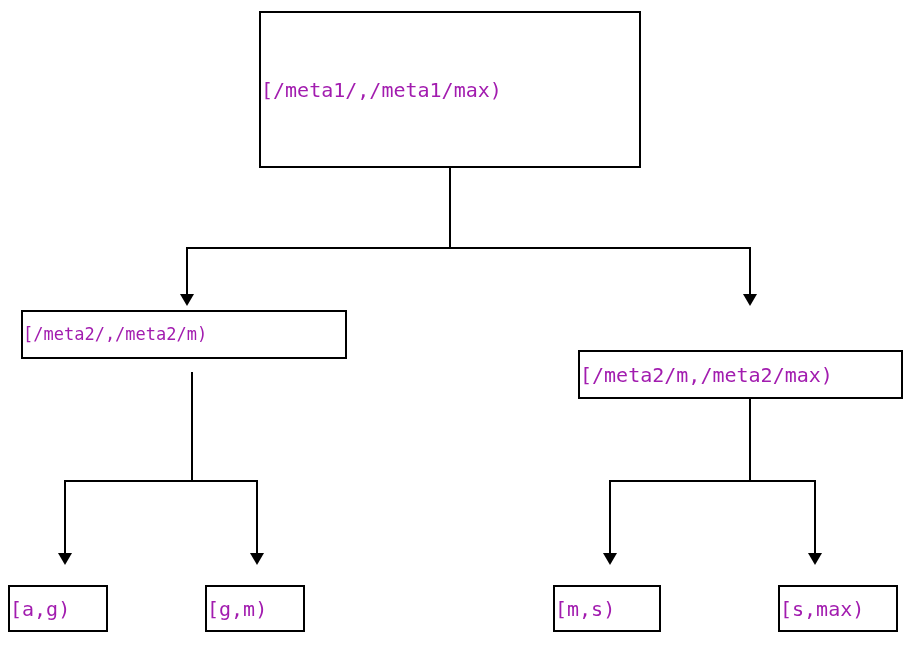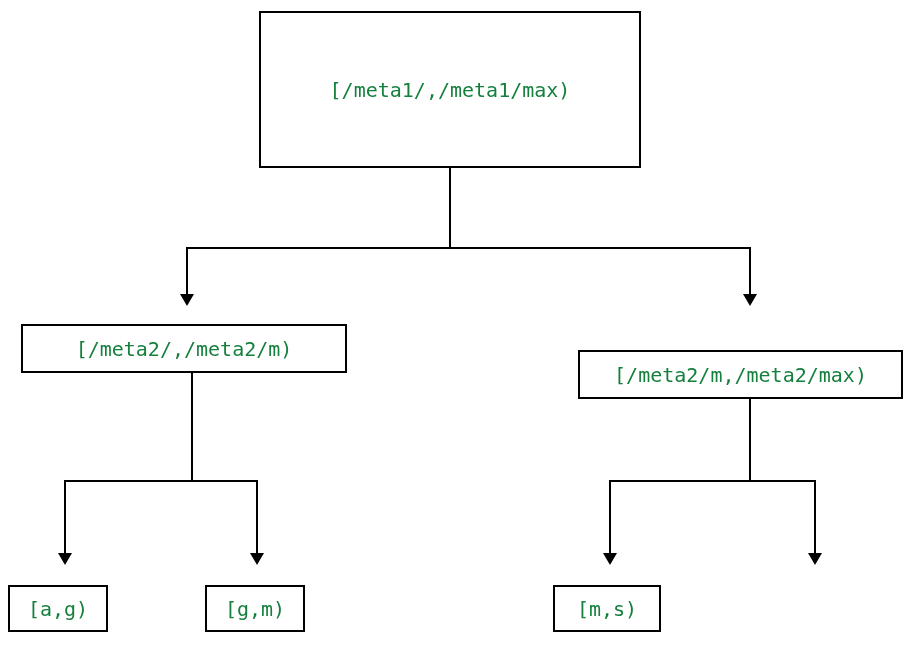--- a/index.html
+++ b/index.html
@@ -26,8 +26,7 @@
     background: #ffffff;
     display: flex;
     align-items: center;
-    justify-content: center;
-    color: #15803d;
+    color: #a21caf;
     line-height: 1;
     white-space: pre;
   }

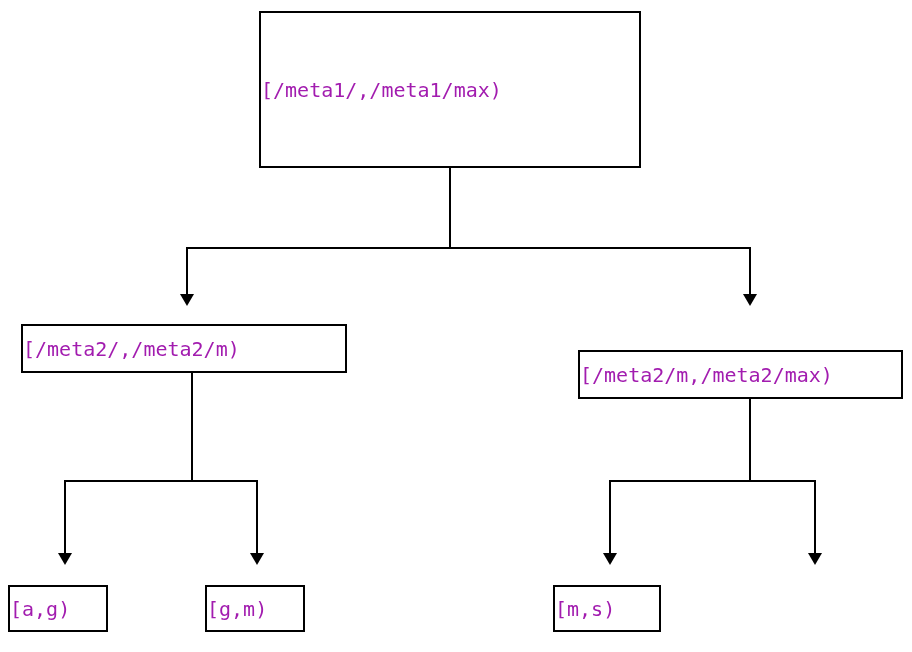--- a/index.html
+++ b/index.html
@@ -43,10 +43,10 @@
   }
   .node-mid-left {
     left: 21px;
-    top: 324px;
+    top: 310px;
     width: 326px;
     height: 49px;
-    font-size: 20px;
+    font-size: 17px;
   }
   .node-mid-right {
     left: 578px;

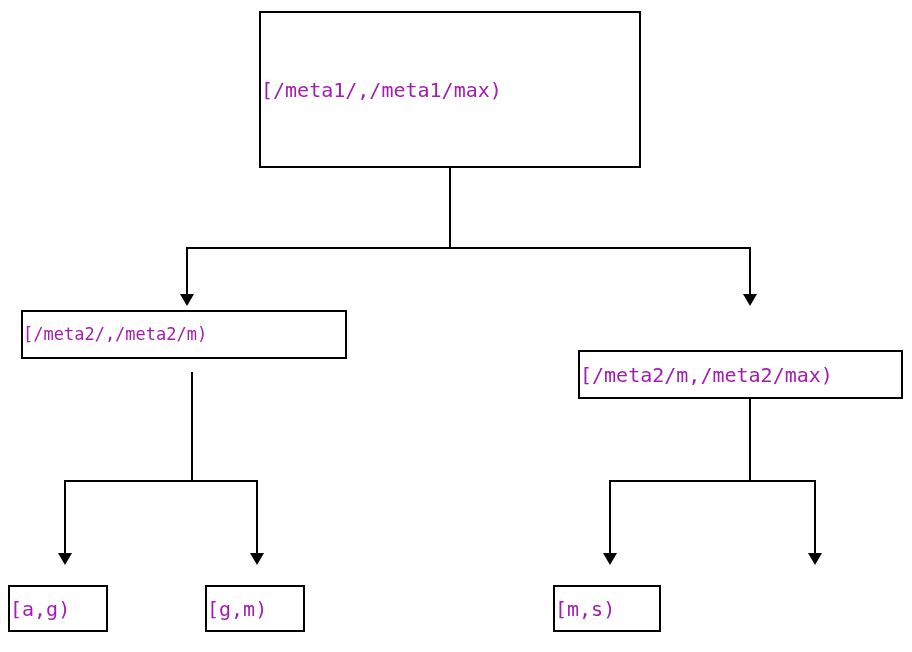--- a/index.html
+++ b/index.html
@@ -147,6 +147,9 @@
     <span class="node-label">[m,s)</span>
   </div>
 
+  <div class="node node-leaf node-leaf-smax">
+    <span class="node-label">[s,max)</span>
+  </div>
 
 </div>
 

